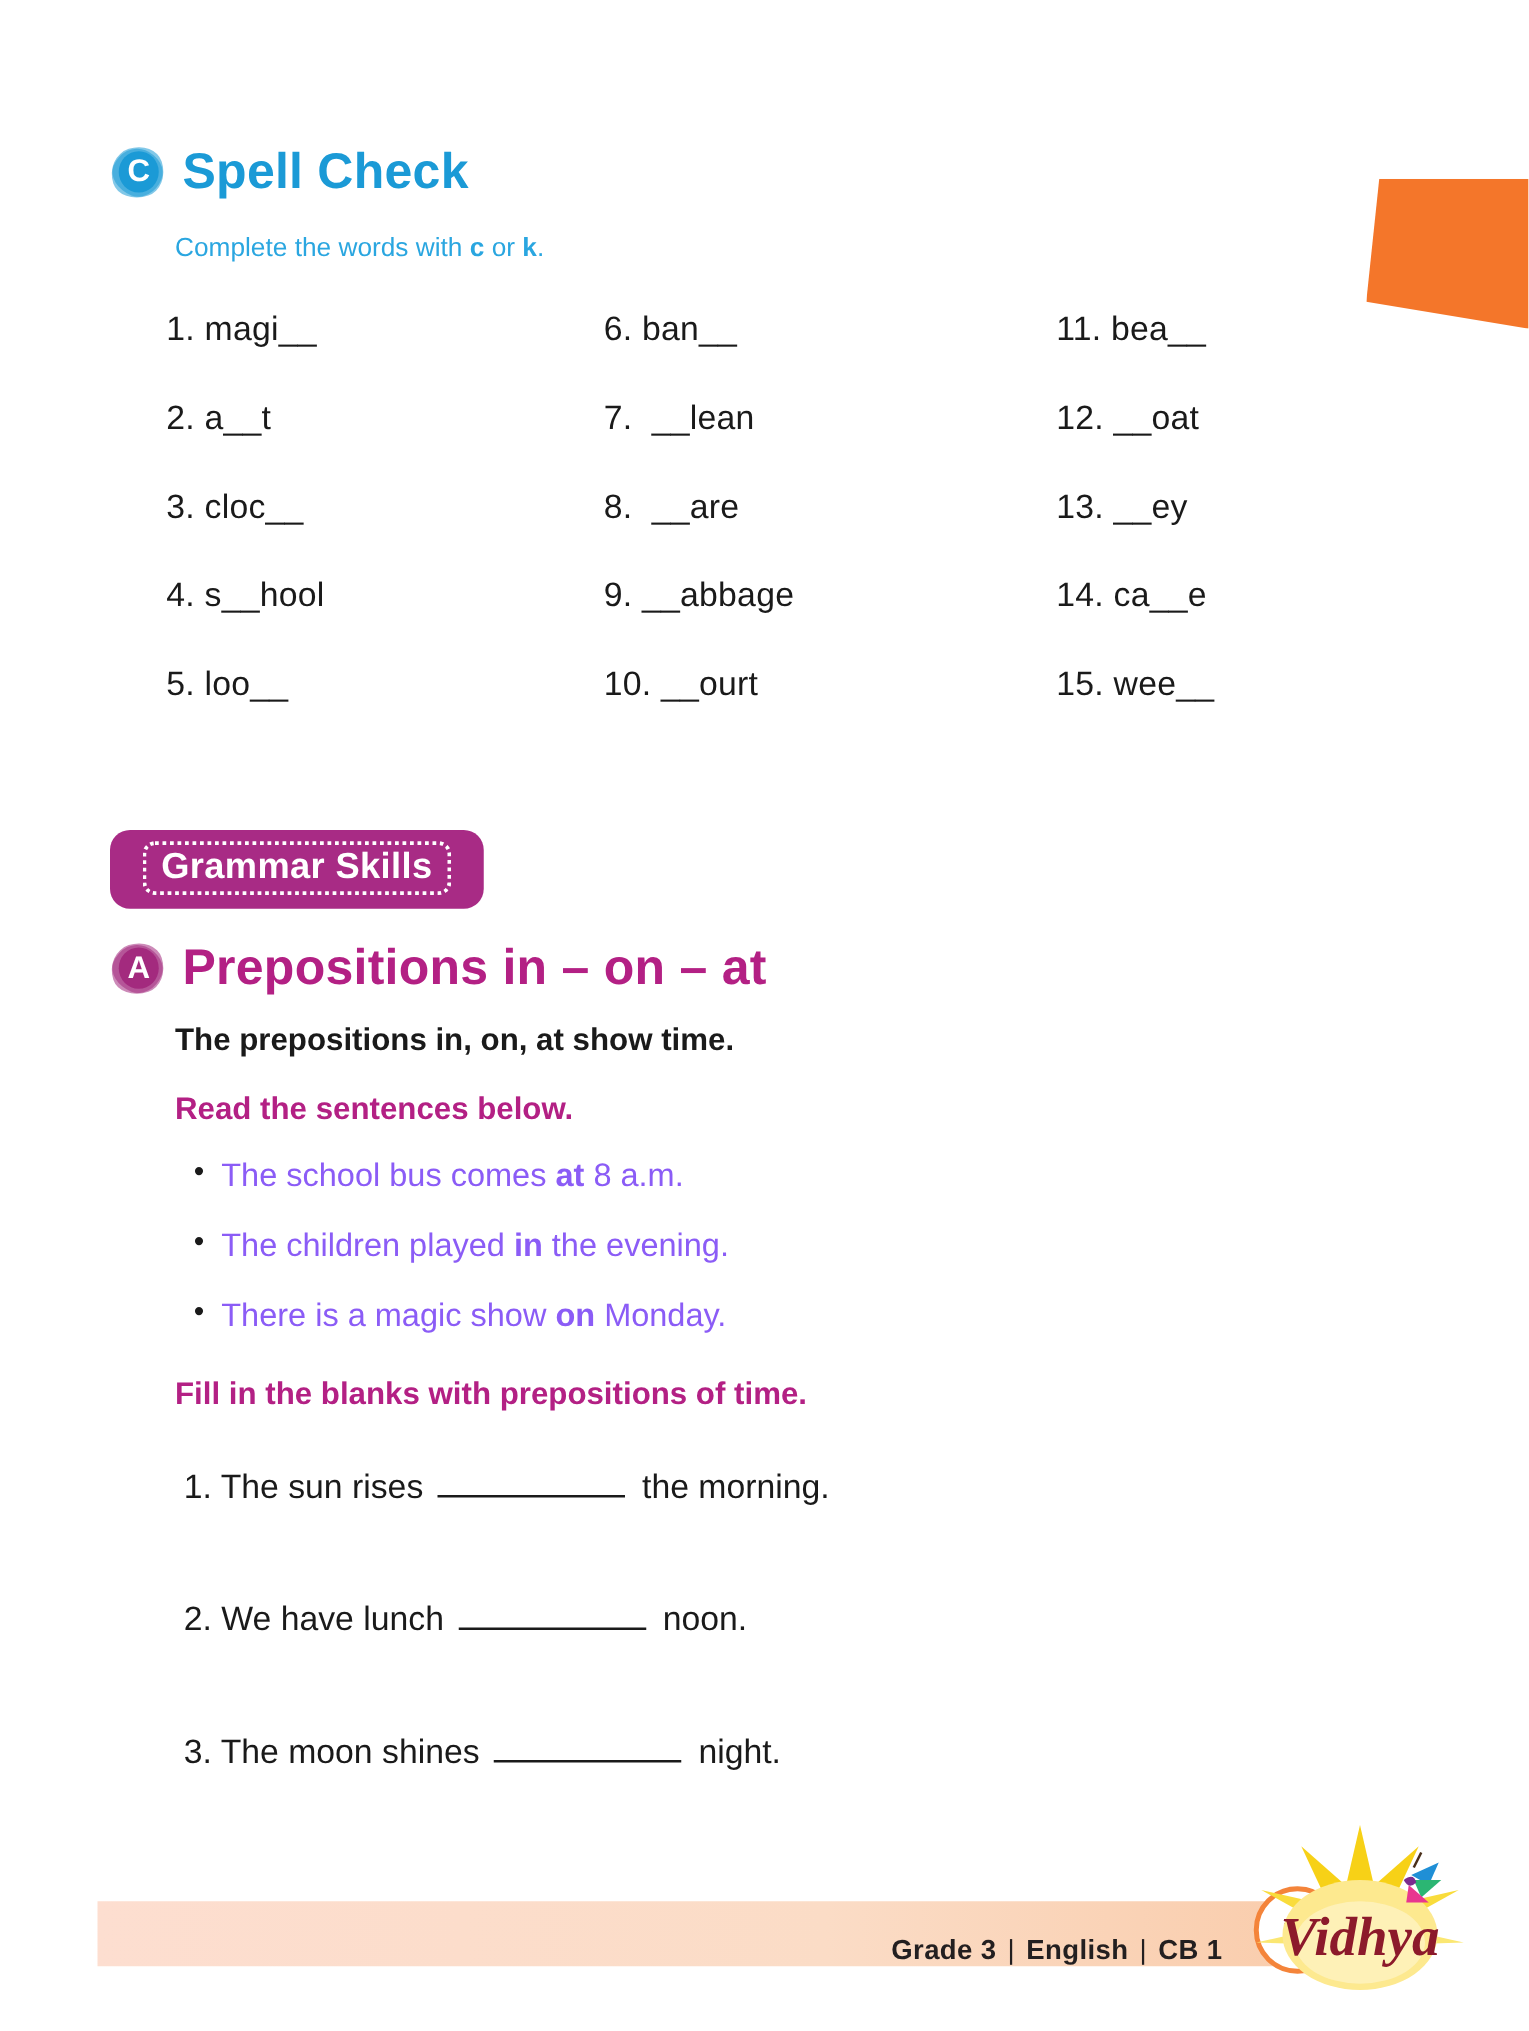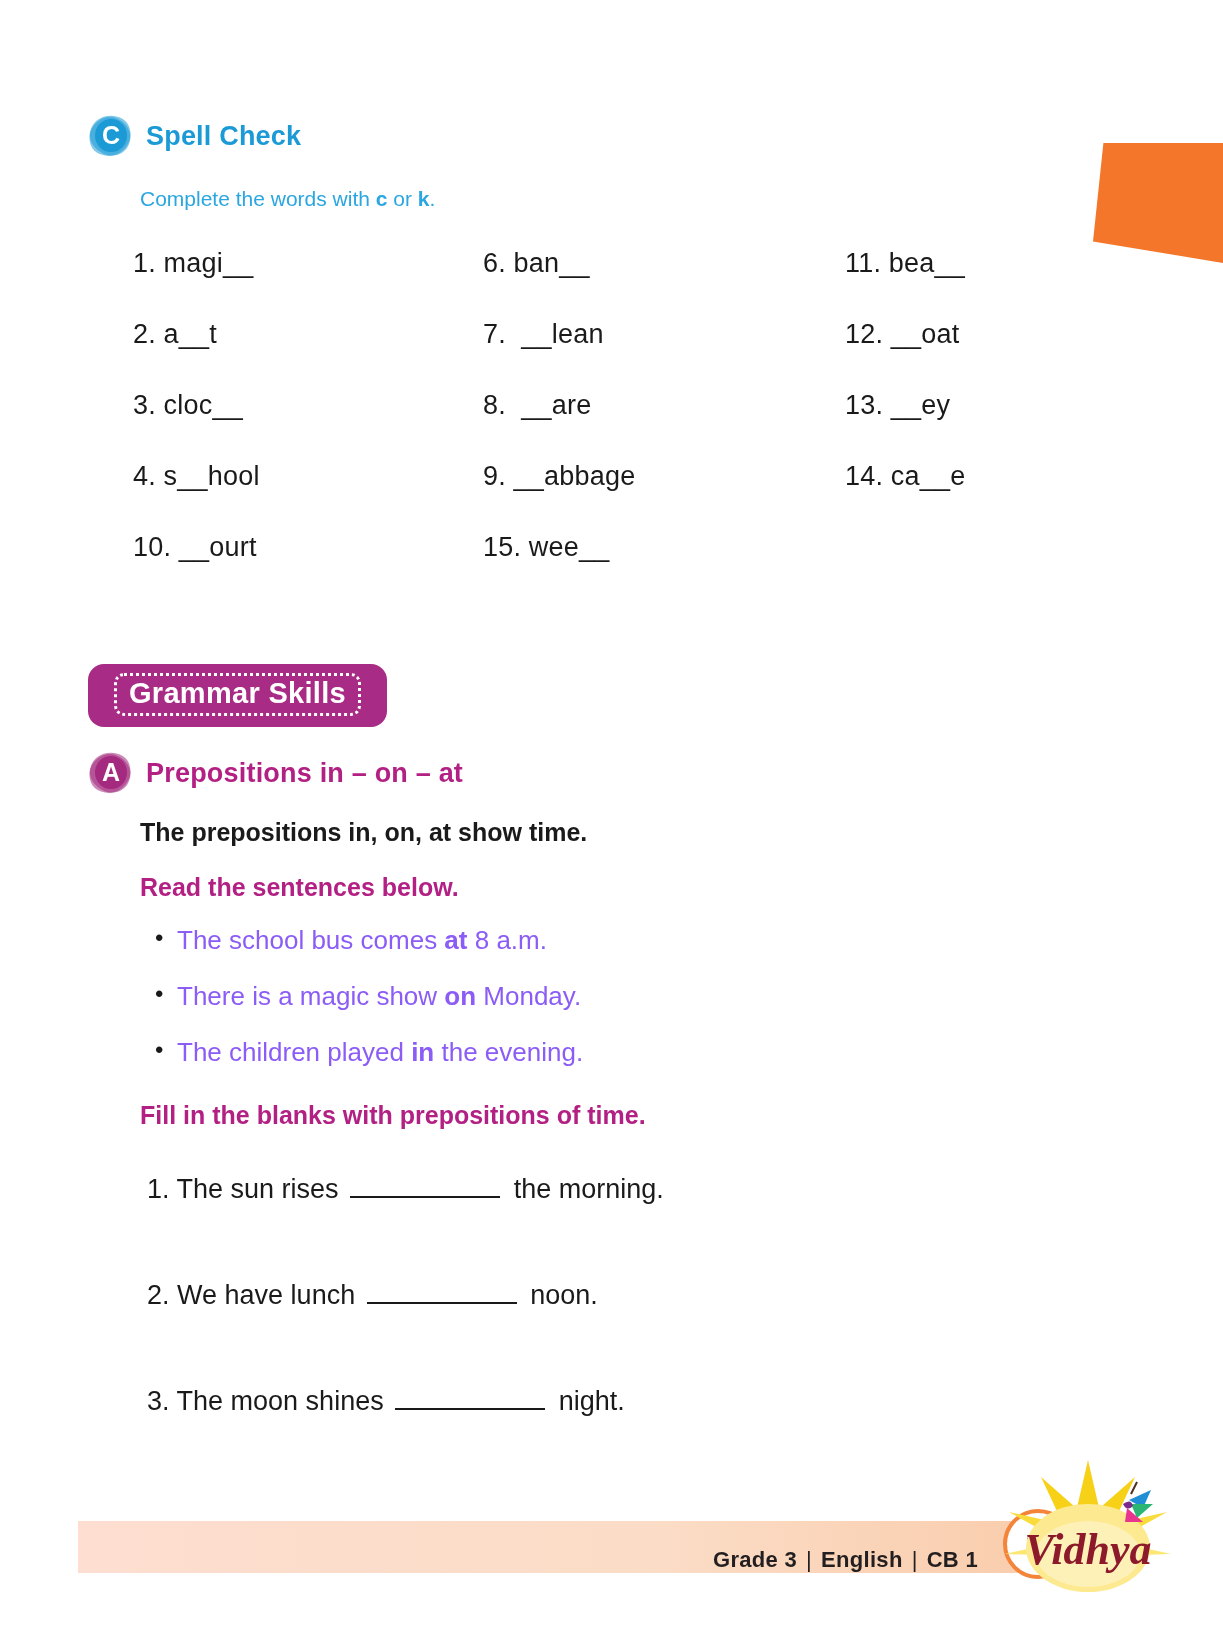--- a/index.html
+++ b/index.html
@@ -67,7 +67,7 @@
   .badge .core { box-shadow: none; }
 
   .sec-title {
-    font-size: 27px;
+    font-size: 40px;
     font-weight: bold;
     letter-spacing: .2px;
   }

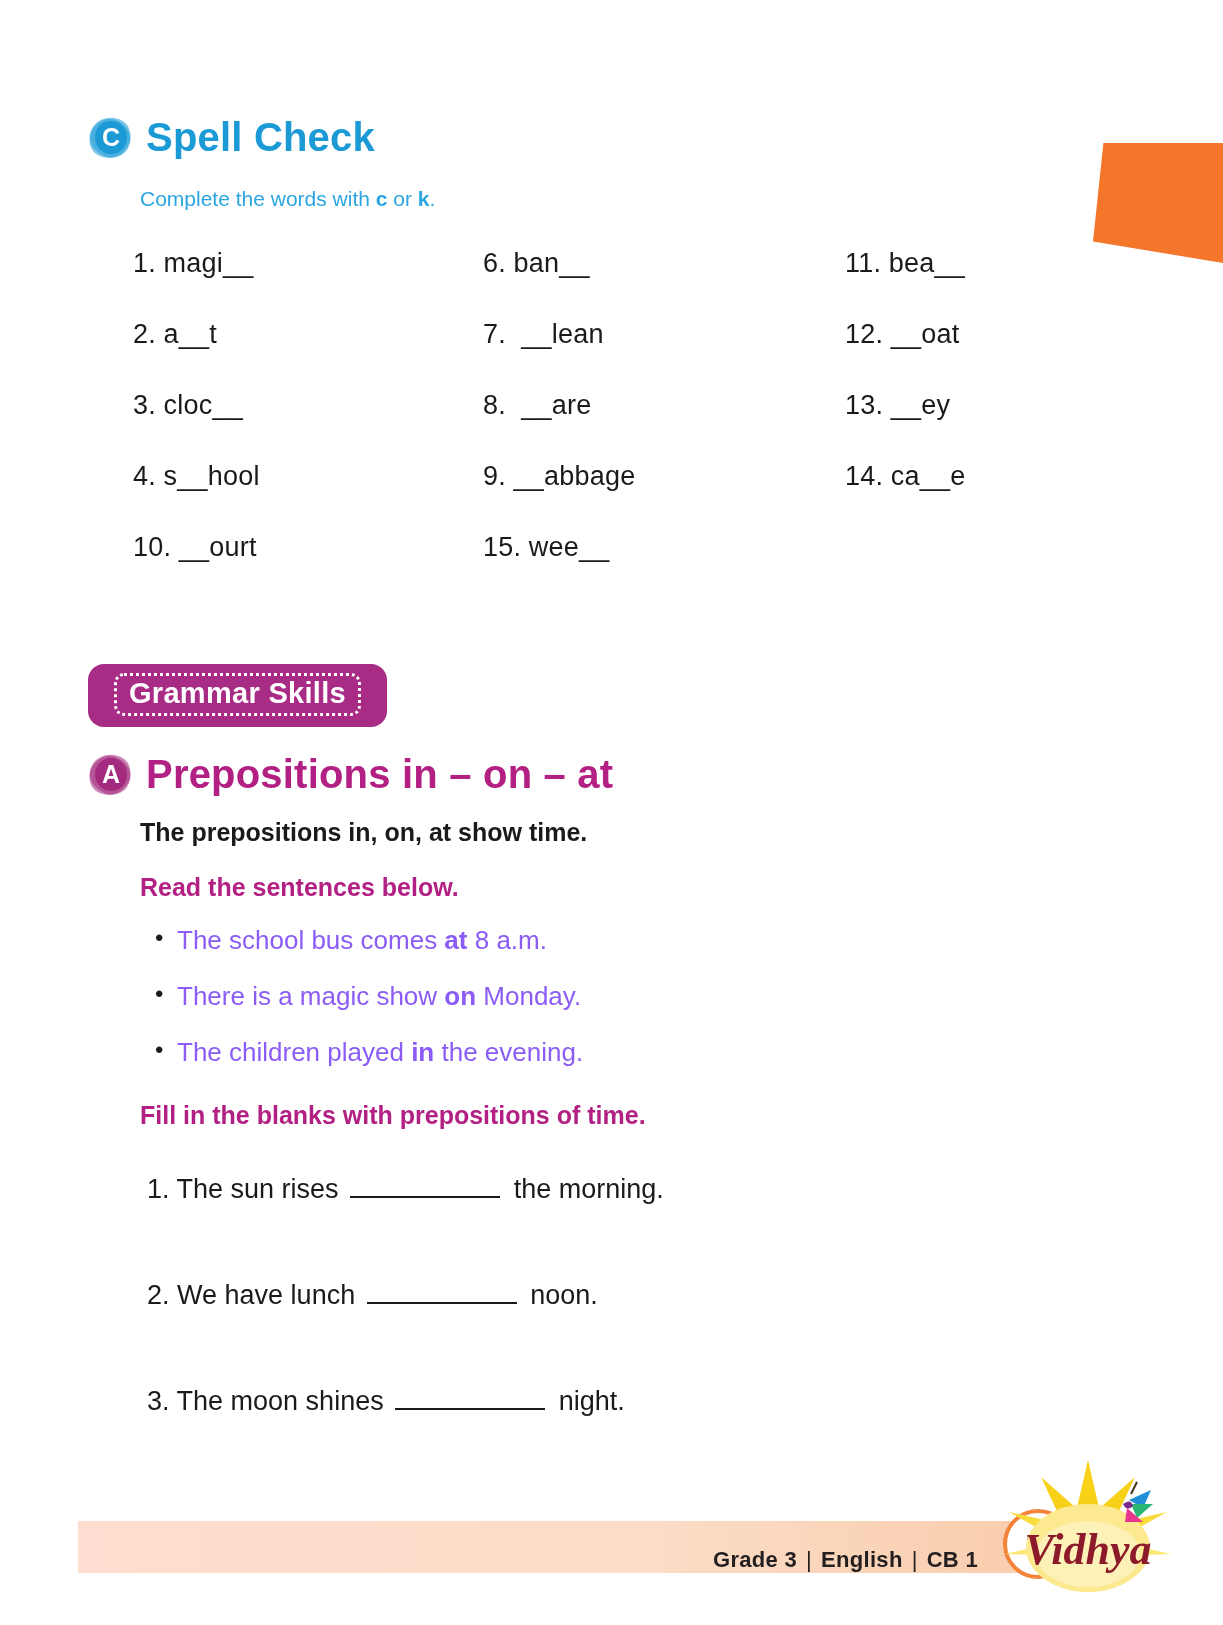--- a/index.html
+++ b/index.html
@@ -255,6 +255,7 @@
     <div class="word-item">4. s__hool</div>
     <div class="word-item">9. __abbage</div>
     <div class="word-item">14. ca__e</div>
+    <div class="word-item">5. loo__</div>
     <div class="word-item">10. __ourt</div>
     <div class="word-item">15. wee__</div>
   </div>

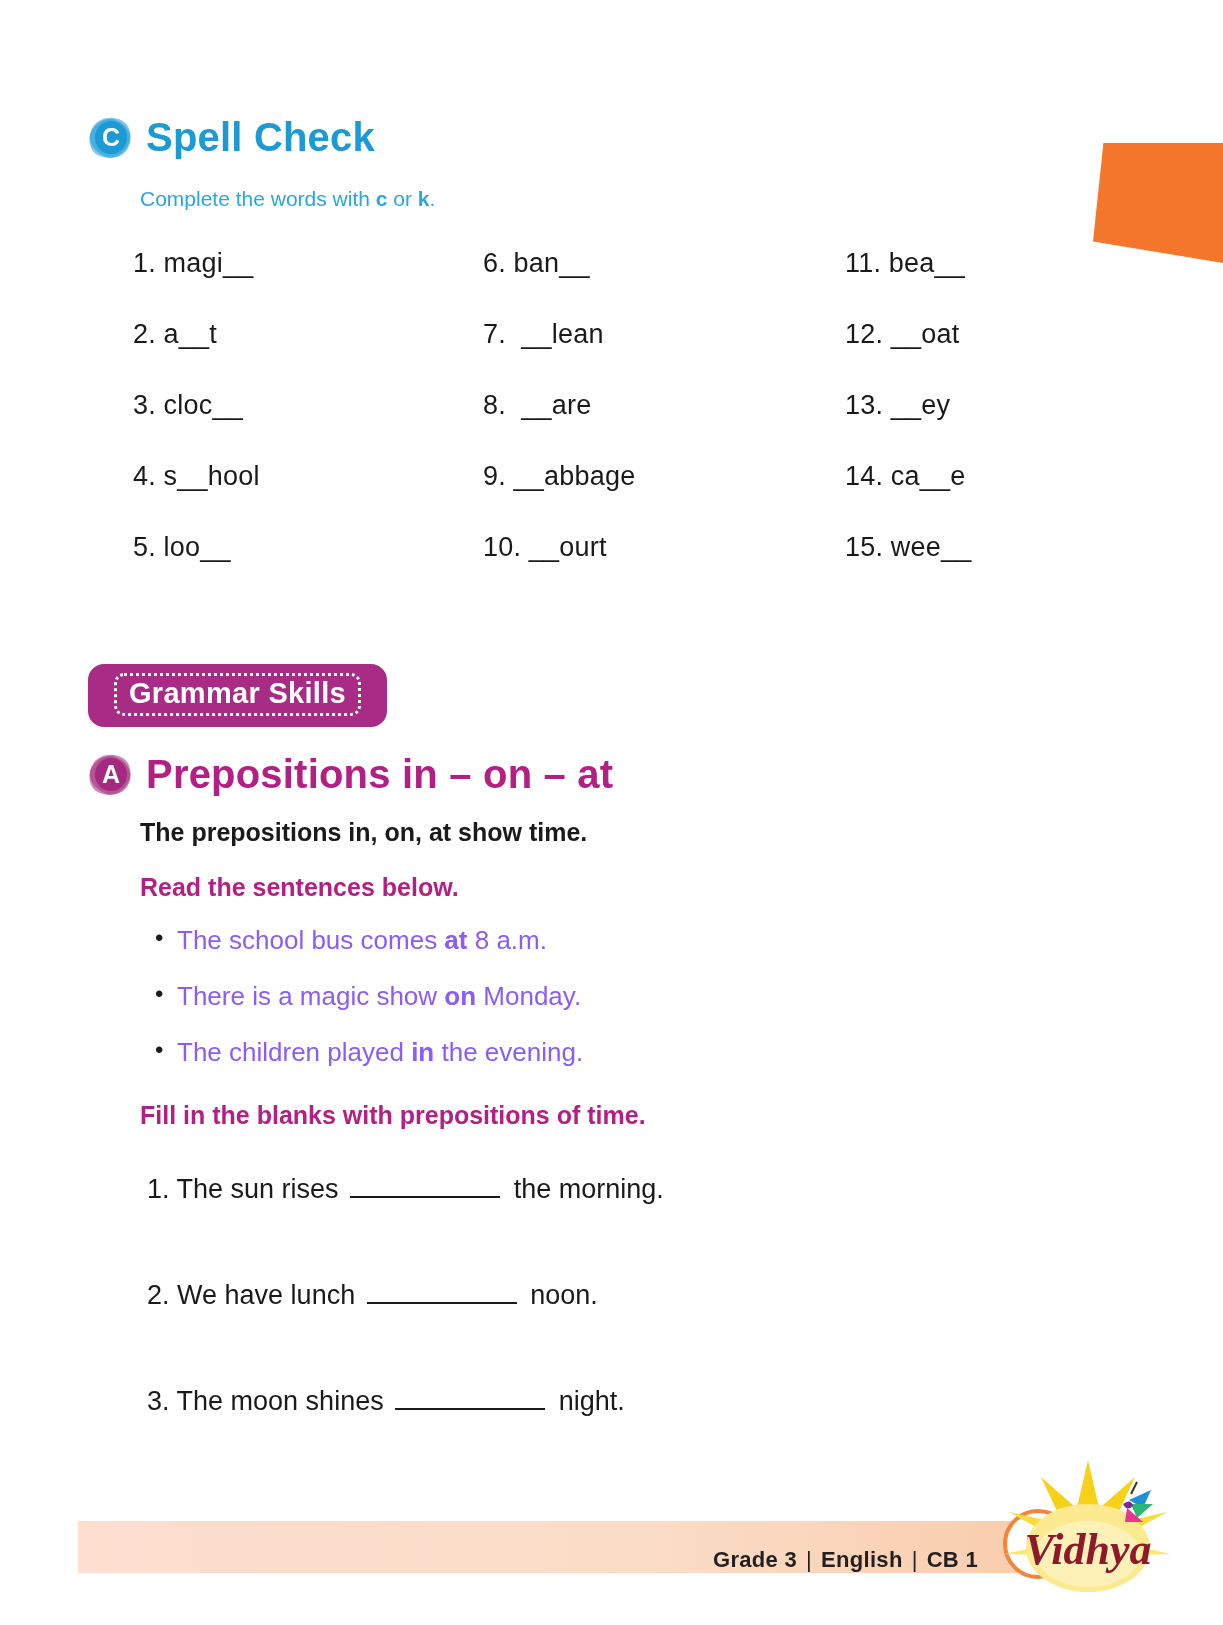--- a/index.html
+++ b/index.html
@@ -281,8 +281,8 @@
 
   <ul class="bullets">
     <li><span>The school bus comes </span><b>at</b><span> 8 a.m.</span></li>
+    <li><span>The children played </span><b>in</b><span> the evening.</span></li>
     <li><span>There is a magic show </span><b>on</b><span> Monday.</span></li>
-    <li><span>The children played </span><b>in</b><span> the evening.</span></li>
   </ul>
 
   <div class="head-magenta" style="left:140px; top:1101px;">Fill in the blanks with prepositions of time.</div>

